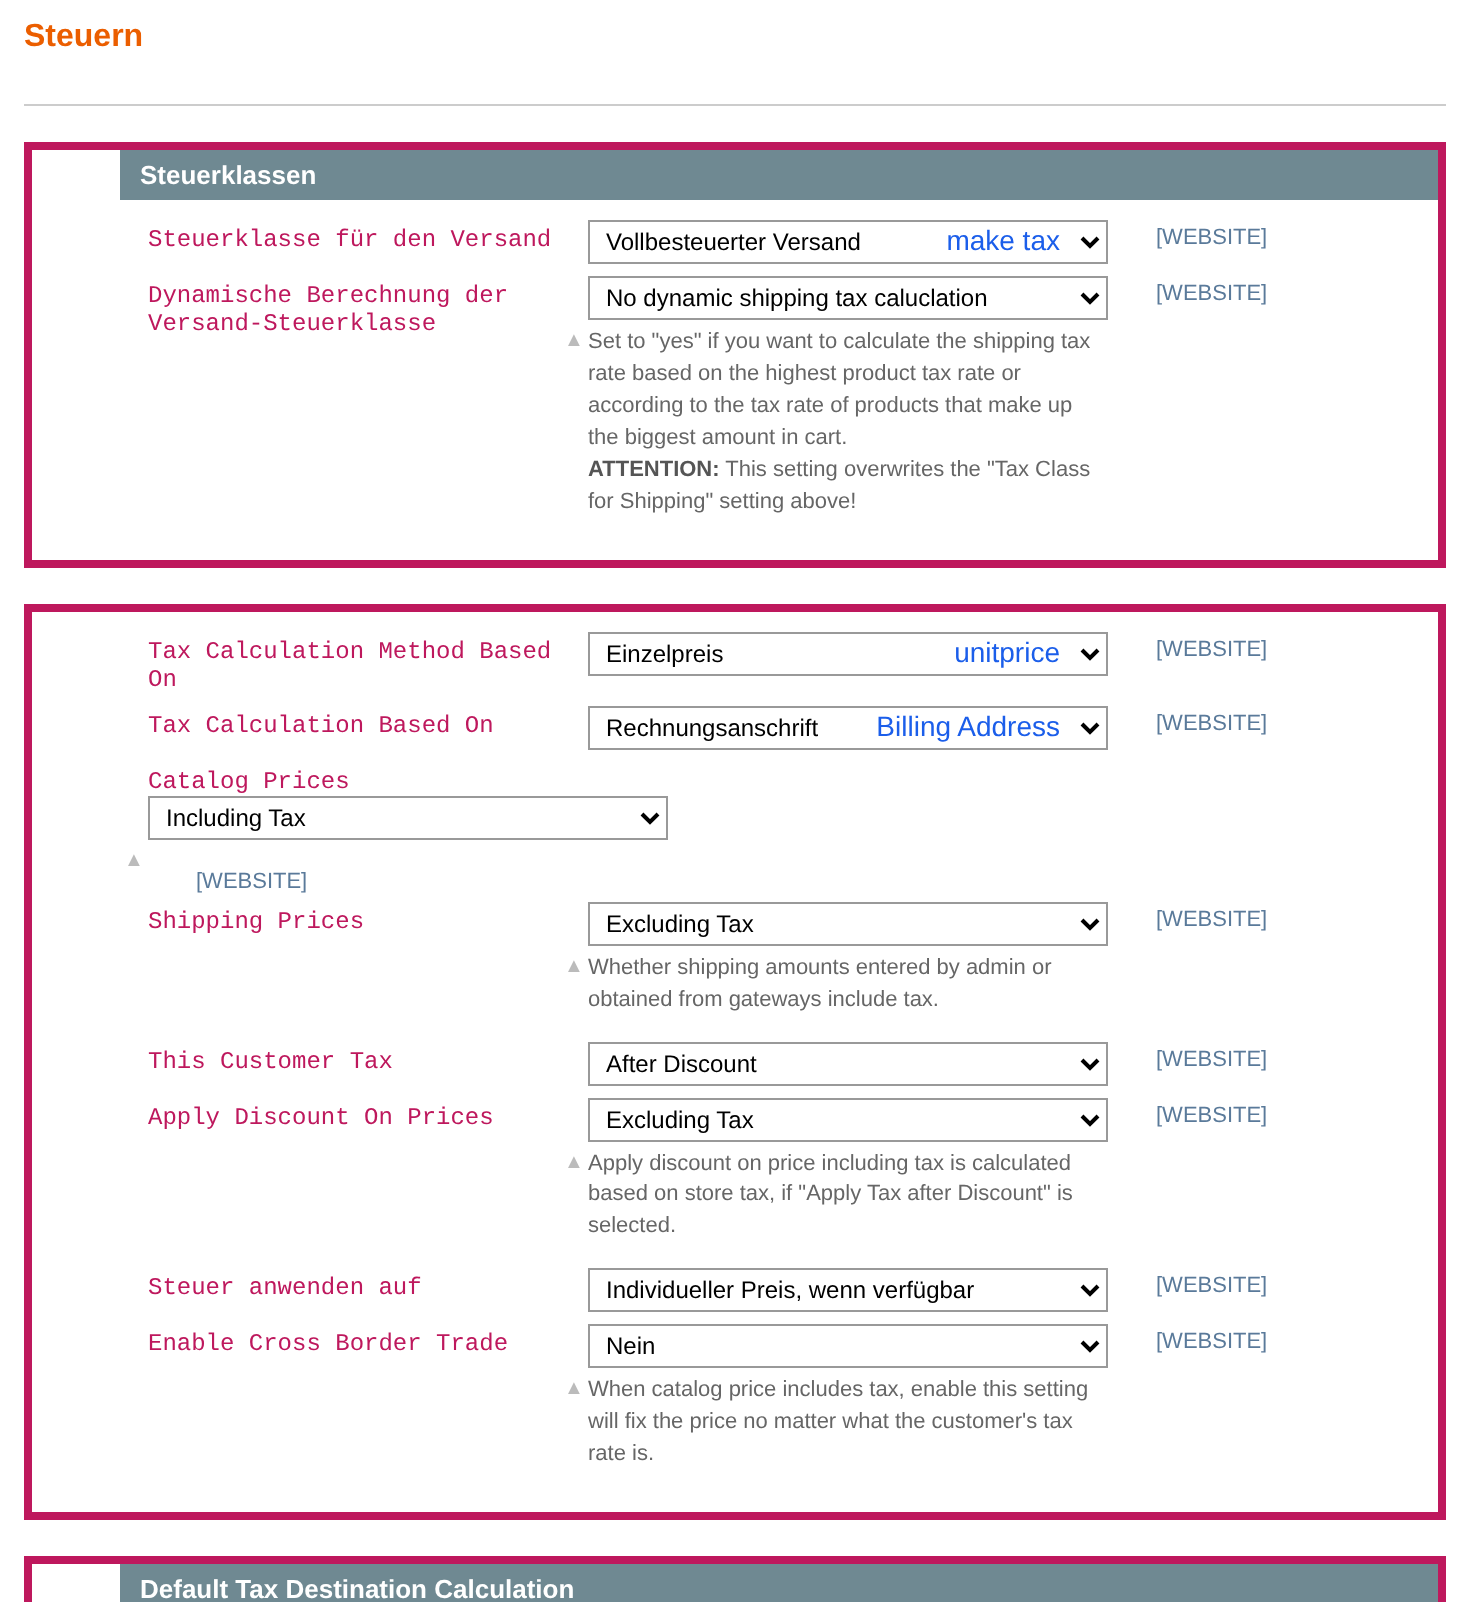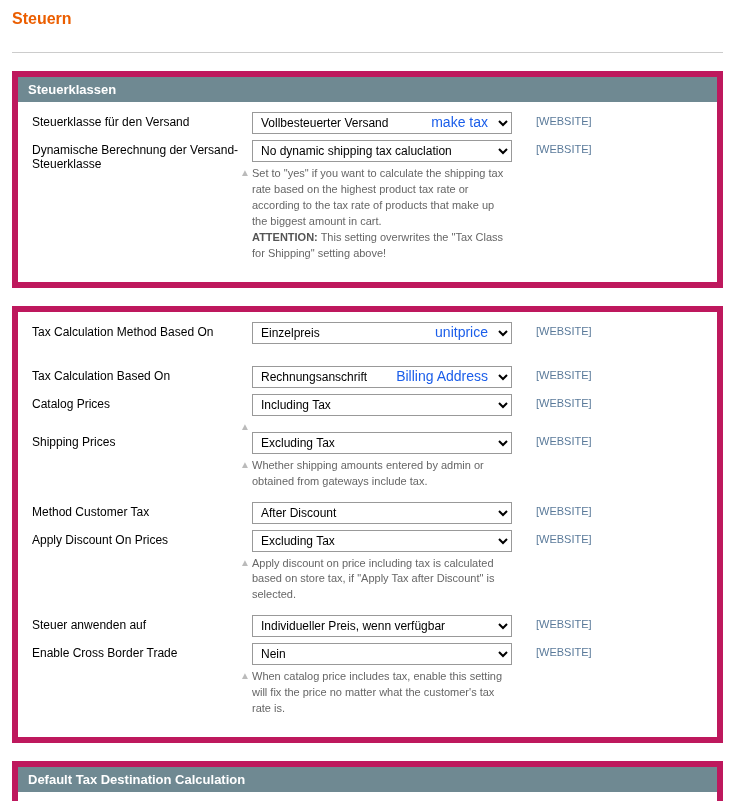--- a/index.html
+++ b/index.html
@@ -24,8 +24,9 @@
   }
   .section {
     margin-bottom: 18px;
-    border: 6px solid #be185d;
+    border: 4px solid #be185d;
     background: #fff;
+    padding-left: 44px;
   }
   .section-header {
     background: #6f8992;

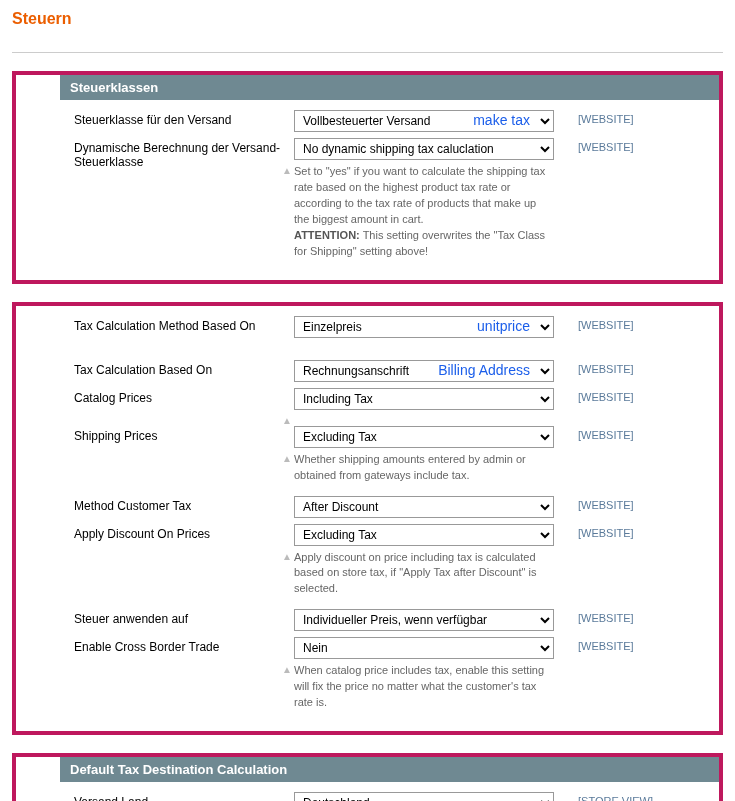--- a/index.html
+++ b/index.html
@@ -46,8 +46,9 @@
   .label-col {
     width: 220px;
     padding-top: 3px;
-    color: #000000;
+    color: #be185d;
     flex-shrink: 0;
+    font-family: Liberation Mono, monospace;
   }
   .input-col {
     width: 260px;

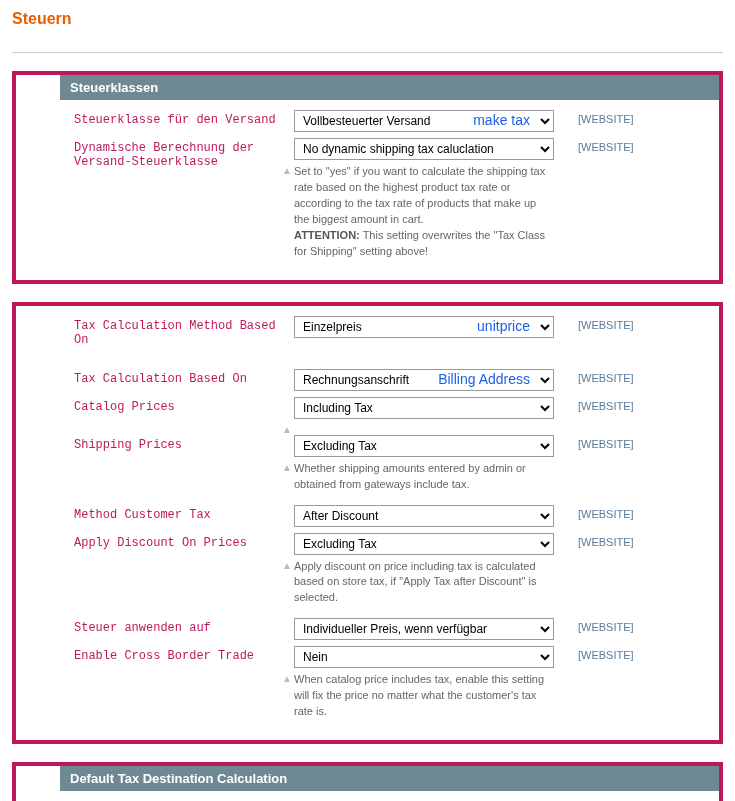--- a/index.html
+++ b/index.html
@@ -149,7 +149,7 @@
       <div class="scope-col">[WEBSITE]</div>
     </div>
 
-    <div class="row" style="margin-top:22px;">
+    <div class="row" style="margin-top:6px;">
       <div class="label-col">Tax Calculation Based On</div>
       <div class="input-col">
         <select class="select">

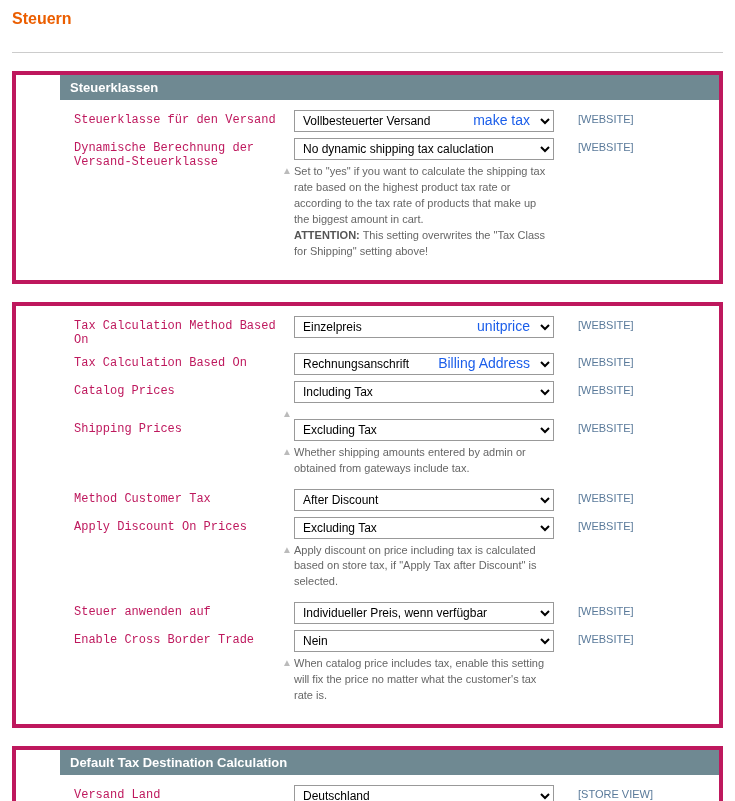--- a/index.html
+++ b/index.html
@@ -160,7 +160,7 @@
       <div class="scope-col">[WEBSITE]</div>
     </div>
 
-    <div class="row" style="margin-top:6px;">
+    <div class="row" style="margin-top:6px;flex-direction:column;">
       <div class="label-col">Catalog Prices</div>
       <div class="input-col">
         <select class="select">

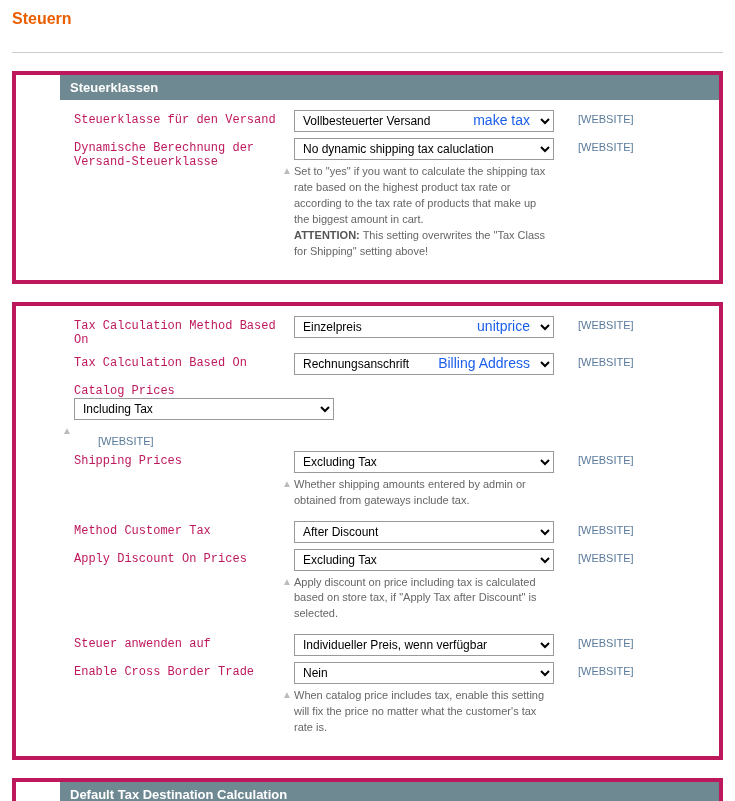--- a/index.html
+++ b/index.html
@@ -188,7 +188,7 @@
     </div>
 
     <div class="row">
-      <div class="label-col">Method Customer Tax</div>
+      <div class="label-col">This Customer Tax</div>
       <div class="input-col">
         <select class="select">
           <option>After Discount</option>

